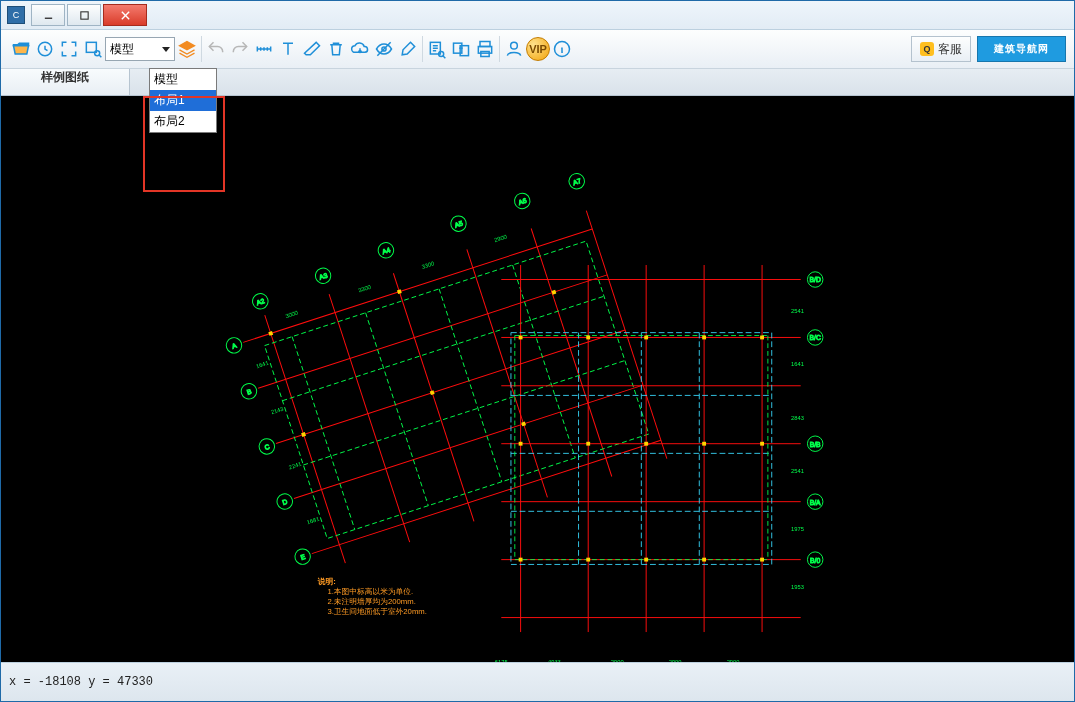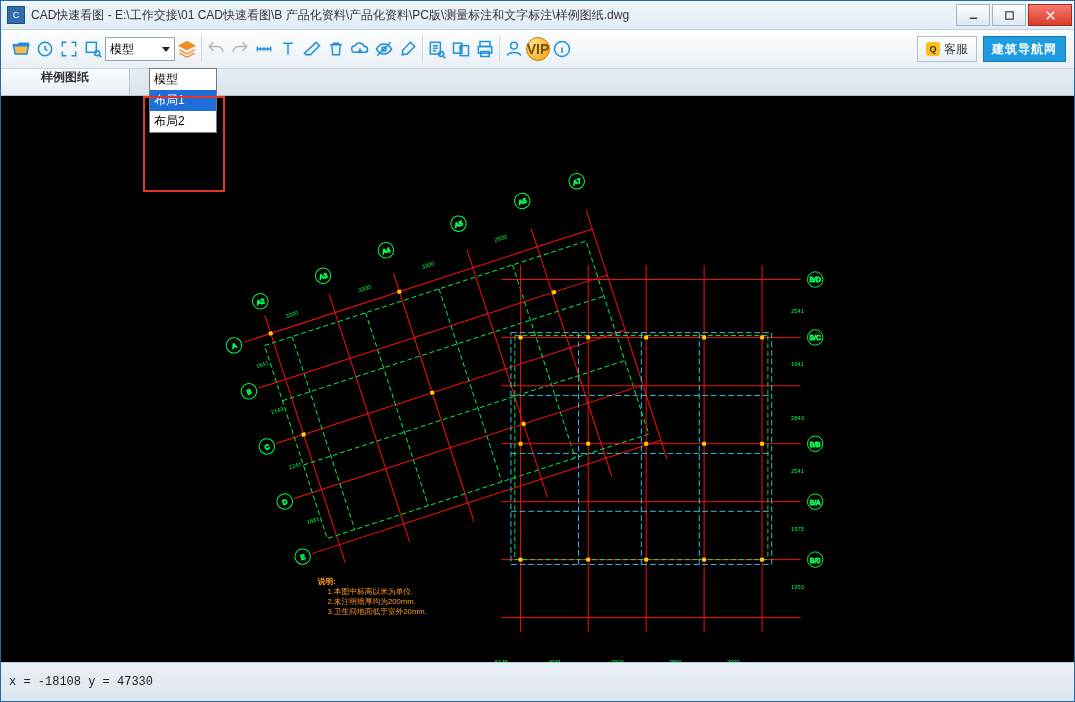--- a/index.html
+++ b/index.html
@@ -230,7 +230,6 @@
 
   <div class="titlebar">
     <div class="app-icon">C</div>
-    <div class="title-text">CAD快速看图 - E:\工作交接\01 CAD快速看图\B 产品化资料\产品化资料\PC版\测量标注和文字标注\样例图纸.dwg</div>
     <div class="win-controls">
       <div class="win-btn">
         <svg viewBox="0 0 12 12">

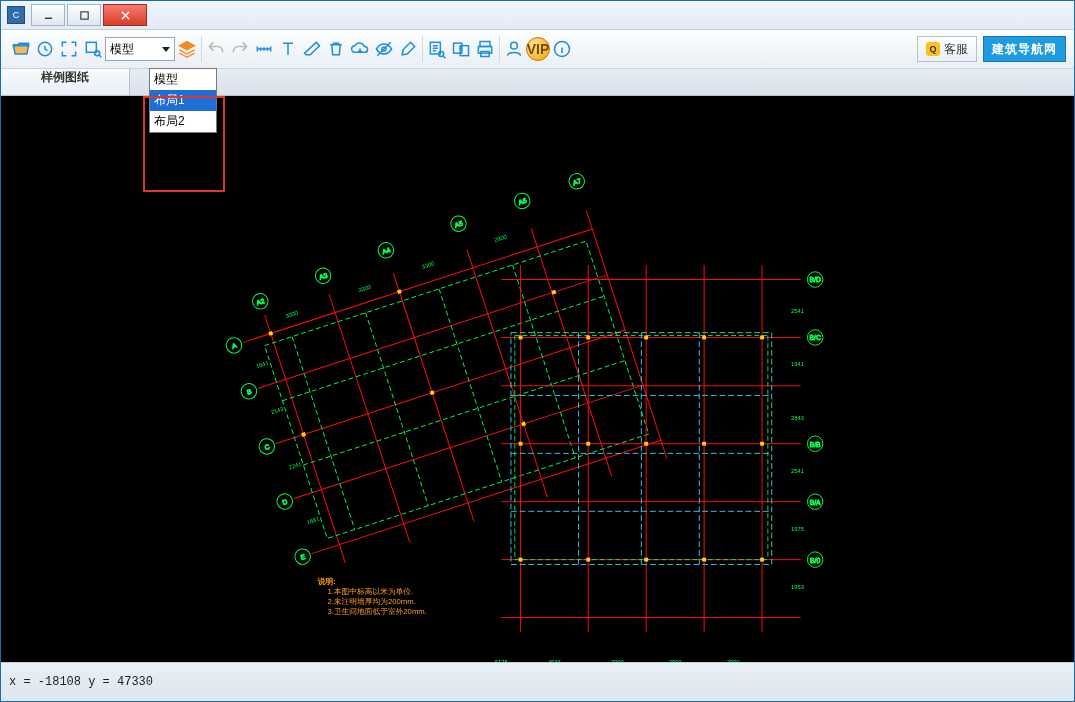--- a/index.html
+++ b/index.html
@@ -171,7 +171,7 @@
     background:radial-gradient(circle at 30% 30%, #ffe18b, #f2a40c);
     border:1px solid #c47c00;
     display:flex;align-items:center;justify-content:center;
-    font-size:14px;font-weight:bold;color:#7a4a00;
+    font-size:11px;font-weight:bold;color:#7a4a00;
   }
   
   .tab-row {

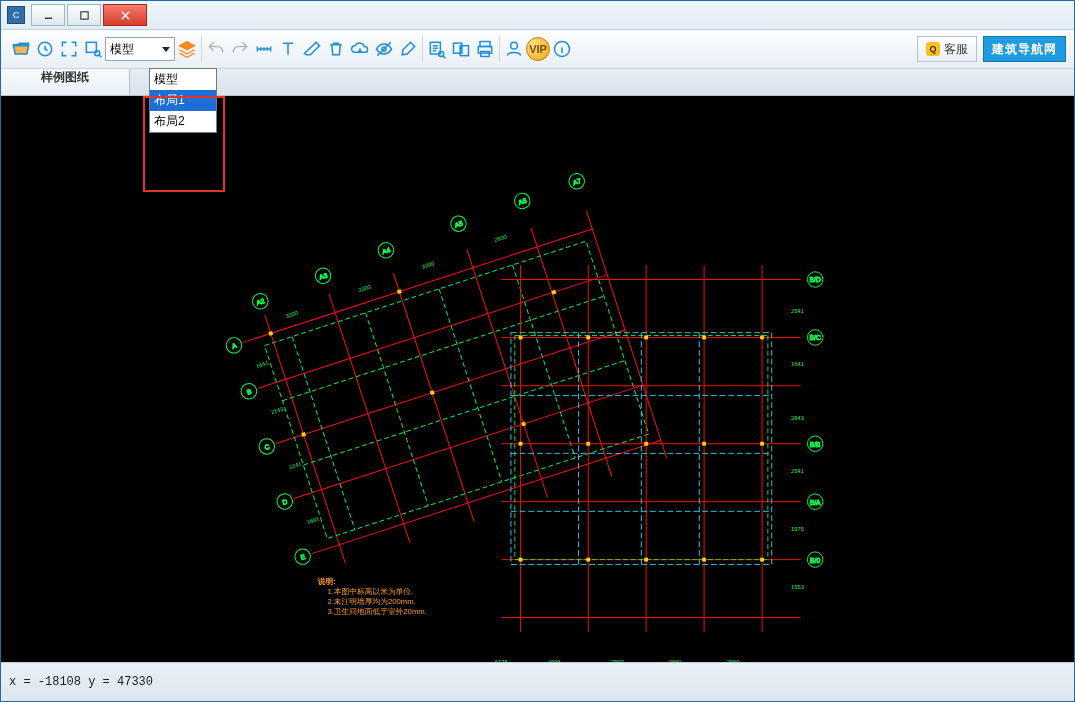--- a/index.html
+++ b/index.html
@@ -155,7 +155,7 @@
   }
   .nav-link {
     height: 24px;
-    padding: 0 8px;
+    padding: 0 16px;
     background: #1f9be0;
     color: #fff;
     display: flex;
@@ -163,7 +163,7 @@
     font-weight: bold;
     border: 1px solid #1676ad;
     cursor: pointer;
-    font-size: 12px;
+    font-size: 10px;
     letter-spacing: 1px;
   }
   .vip-badge {

